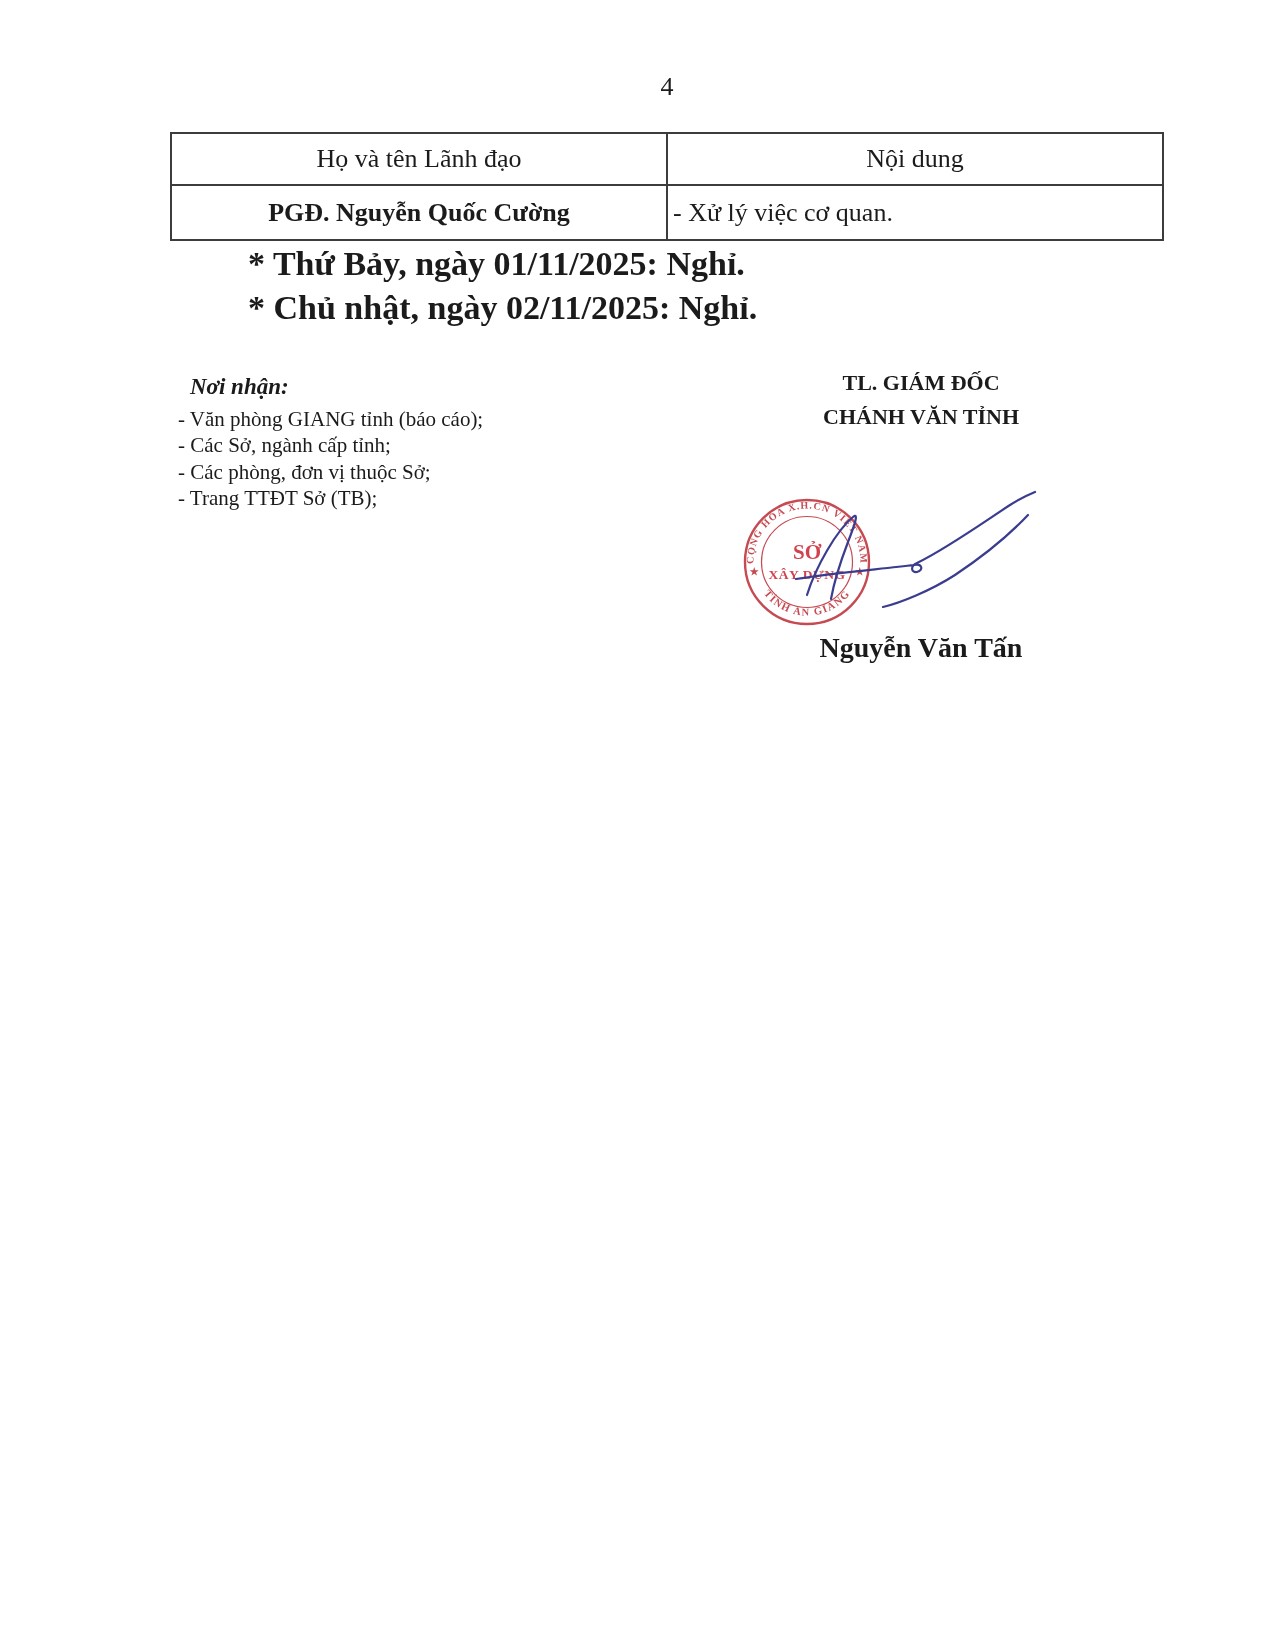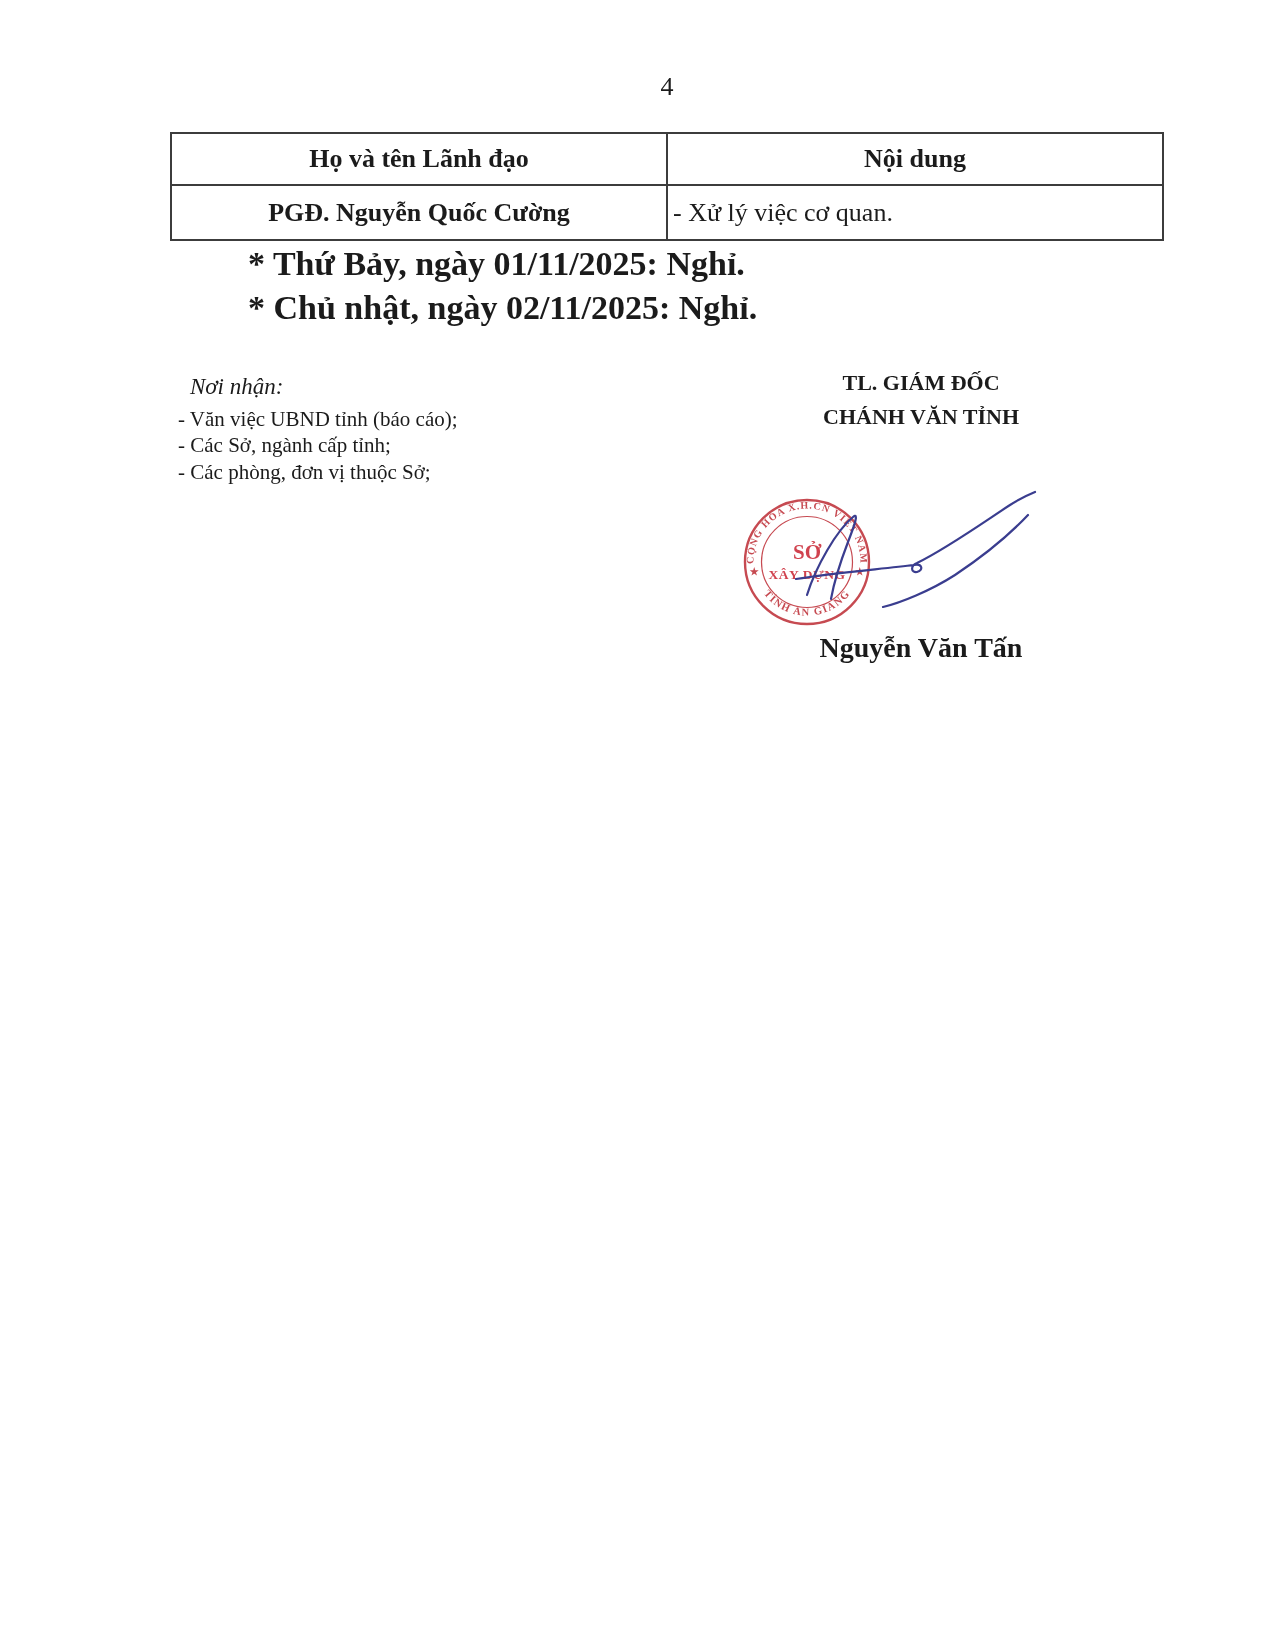--- a/index.html
+++ b/index.html
@@ -31,7 +31,7 @@
     vertical-align: middle;
     overflow: hidden;
   }
-  table.sched th { font-weight: bold; text-align: center; height: 48px; }
+  table.sched th { font-weight: normal; text-align: center; height: 48px; }
   table.sched td { height: 51px; }
   td.cell-name { font-weight: bold; text-align: center; width: 390px; margin-top: 48px; }
   td.cell-content { text-align: left; padding-left: 5px; font-weight: normal; }

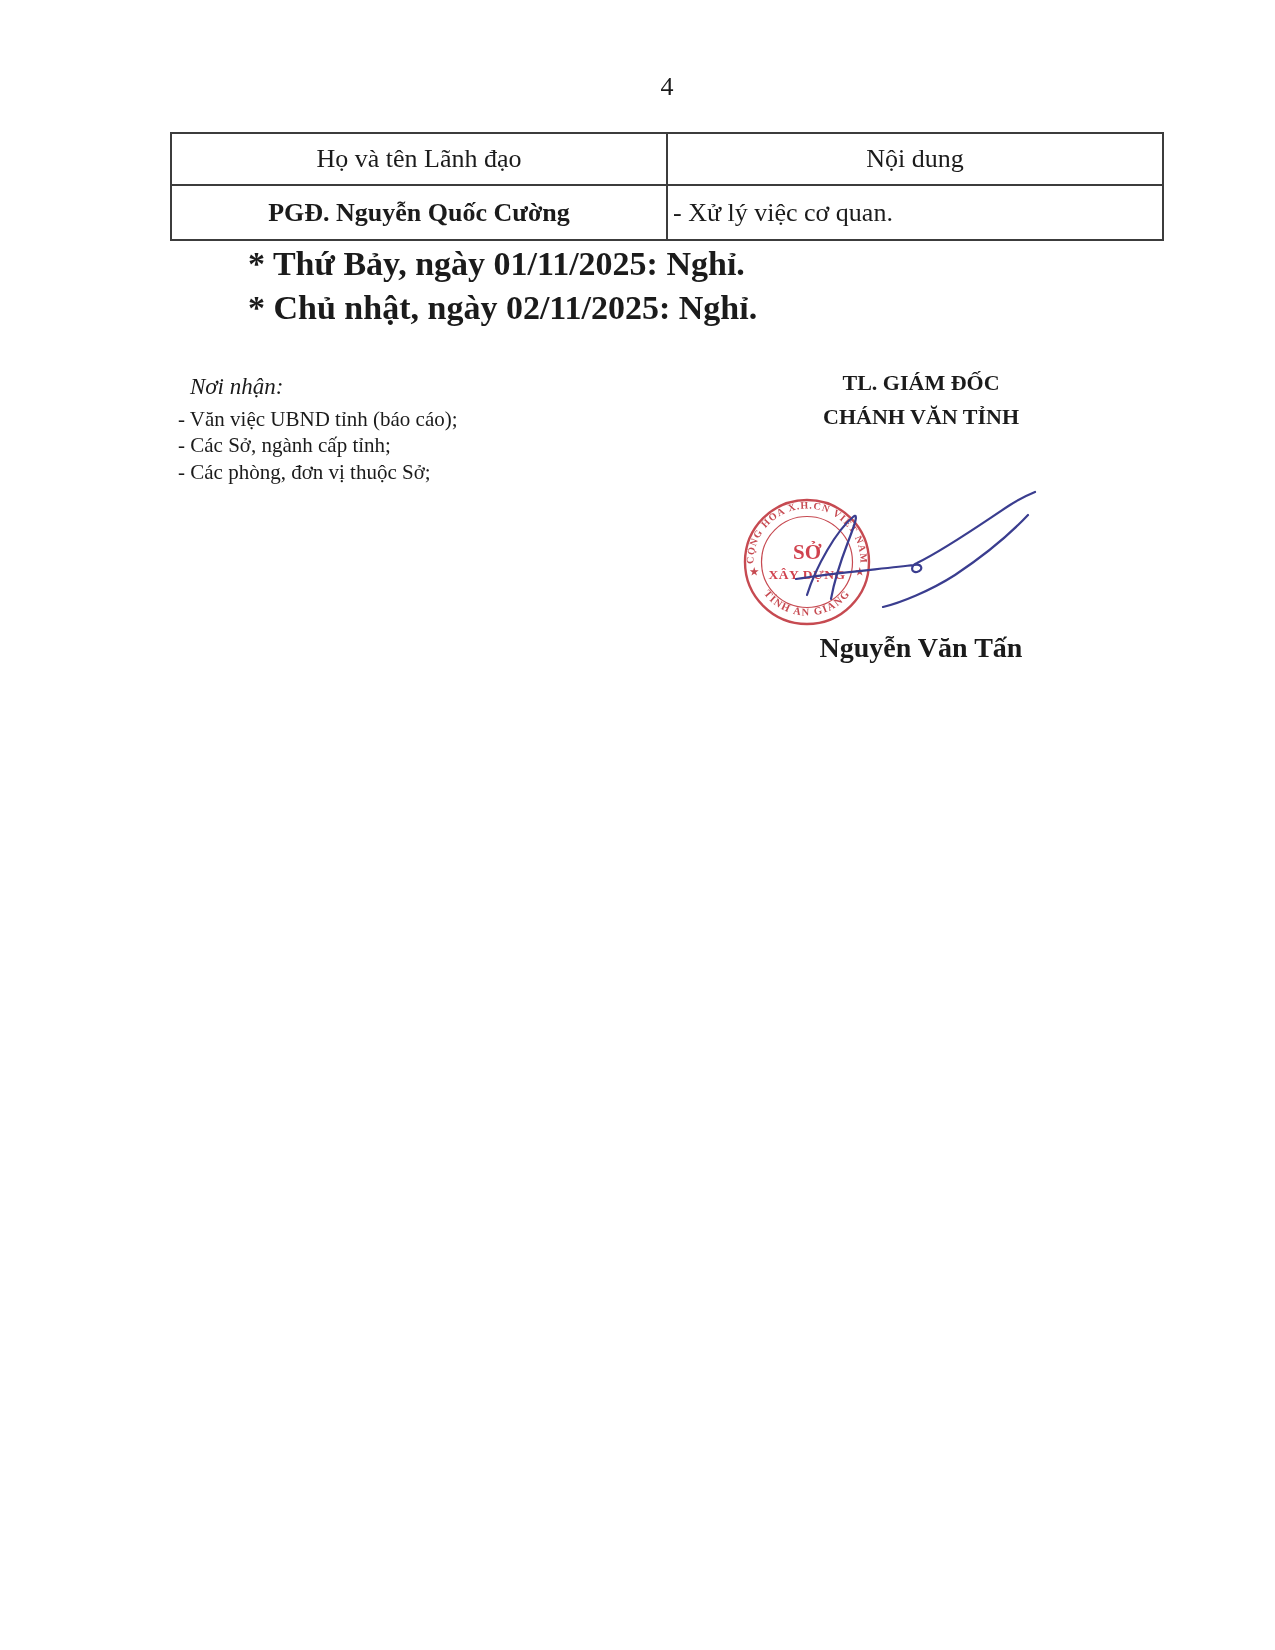--- a/index.html
+++ b/index.html
@@ -50,7 +50,7 @@
     width: 420px;
   }
   .recipients-title {
-    font-weight: normal;
+    font-weight: bold;
     font-style: italic;
     font-size: 23px;
     margin-left: 12px;

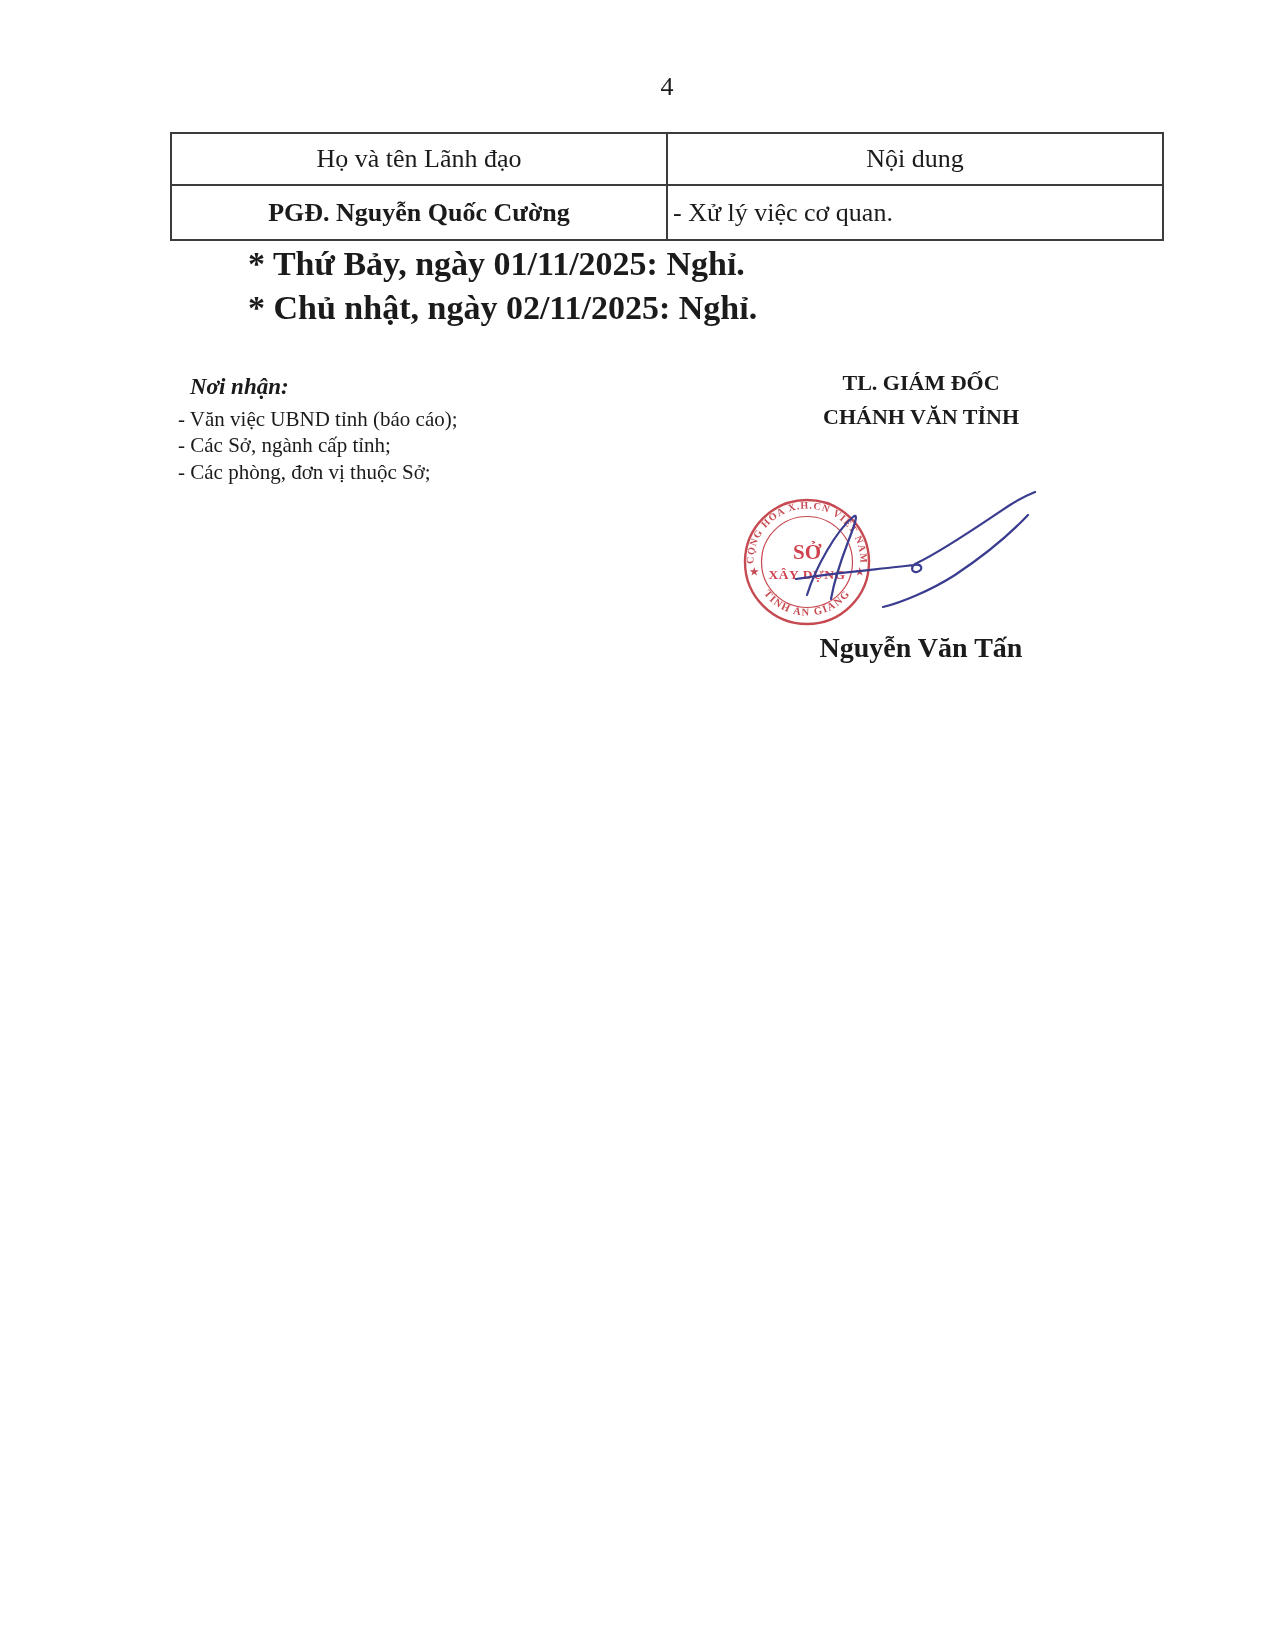--- a/index.html
+++ b/index.html
@@ -121,7 +121,7 @@
 
   <div class="recipients">
     <div class="recipients-title">Nơi nhận:</div>
-    <div class="recipient-item">- Văn việc UBND tỉnh (báo cáo);</div>
+    <div class="recipient-item">- Văn phòng GIANG tỉnh (báo cáo);</div>
     <div class="recipient-item">- Các Sở, ngành cấp tỉnh;</div>
     <div class="recipient-item">- Các phòng, đơn vị thuộc Sở;</div>
   </div>

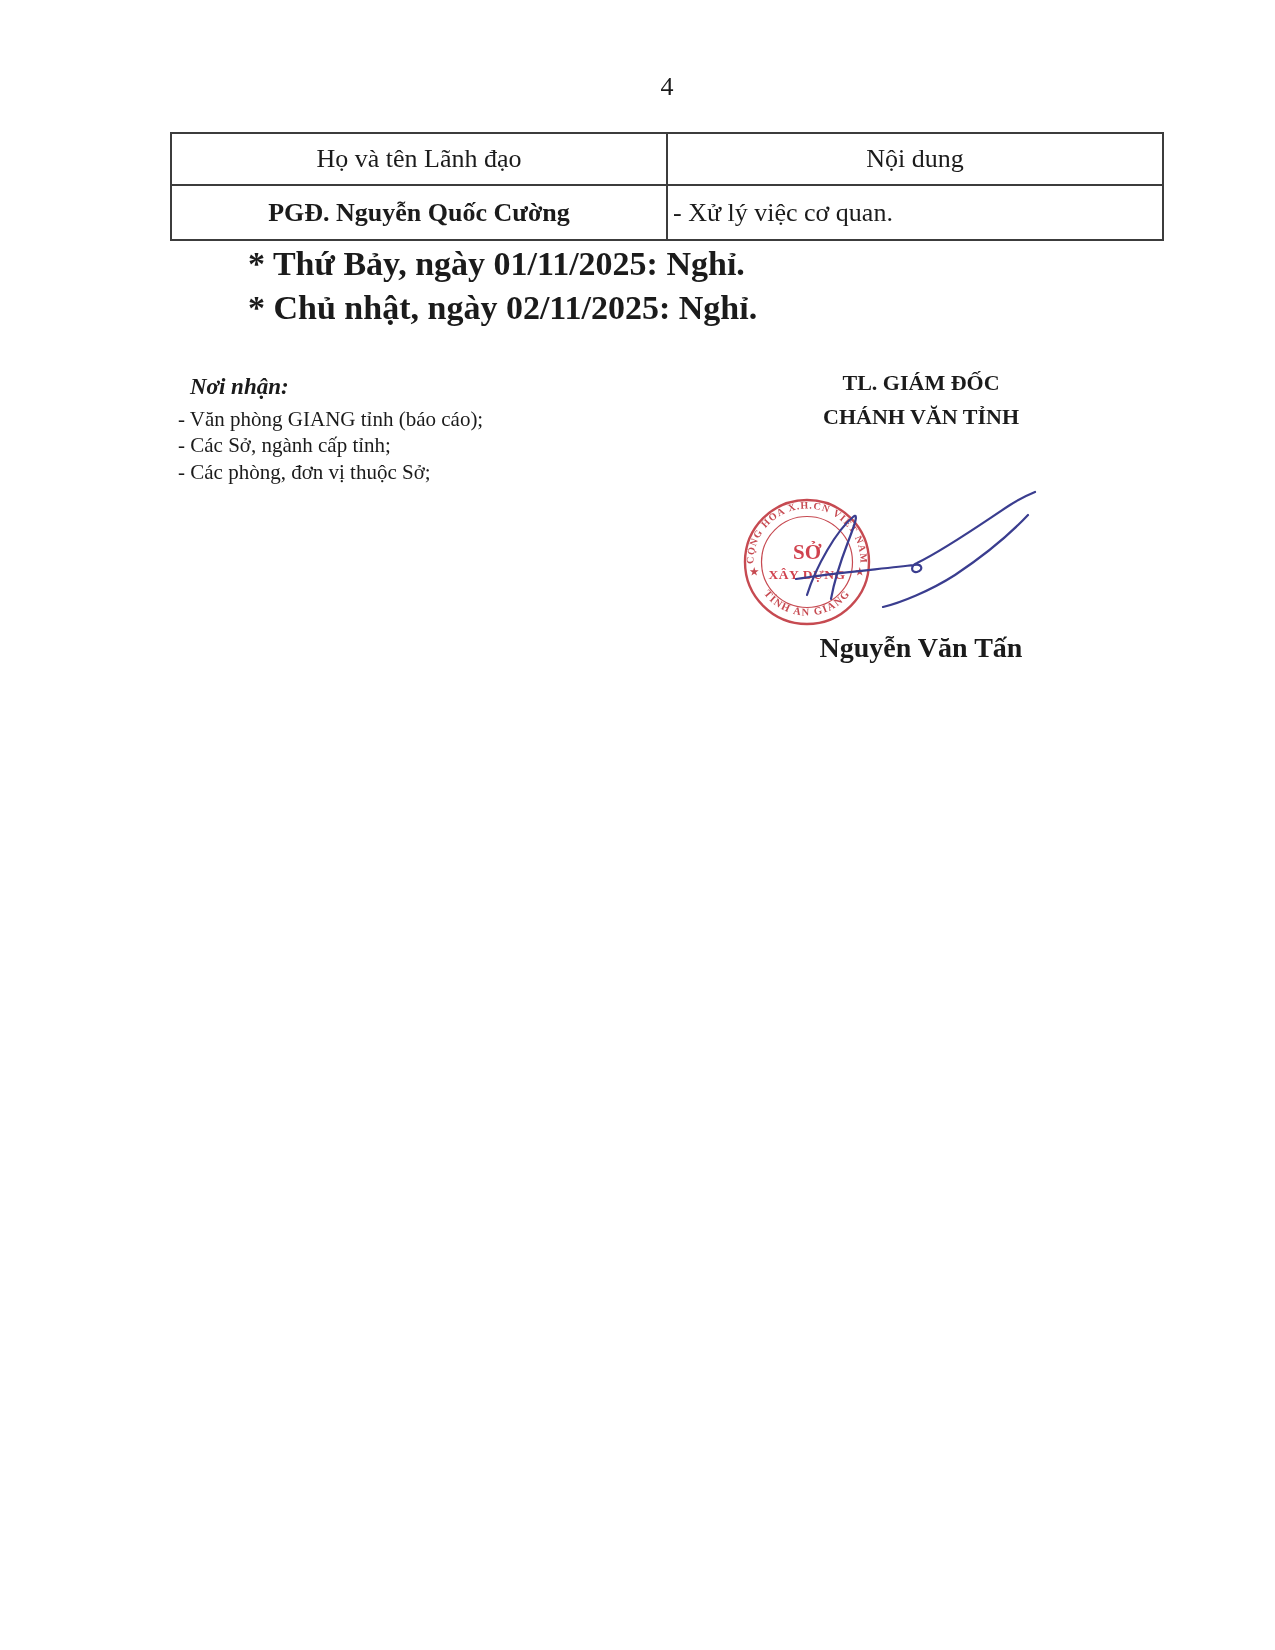--- a/index.html
+++ b/index.html
@@ -124,6 +124,7 @@
     <div class="recipient-item">- Văn phòng GIANG tỉnh (báo cáo);</div>
     <div class="recipient-item">- Các Sở, ngành cấp tỉnh;</div>
     <div class="recipient-item">- Các phòng, đơn vị thuộc Sở;</div>
+    <div class="recipient-item">- Trang TTĐT Sở (TB);</div>
   </div>
 
   <div class="sig-titles">

